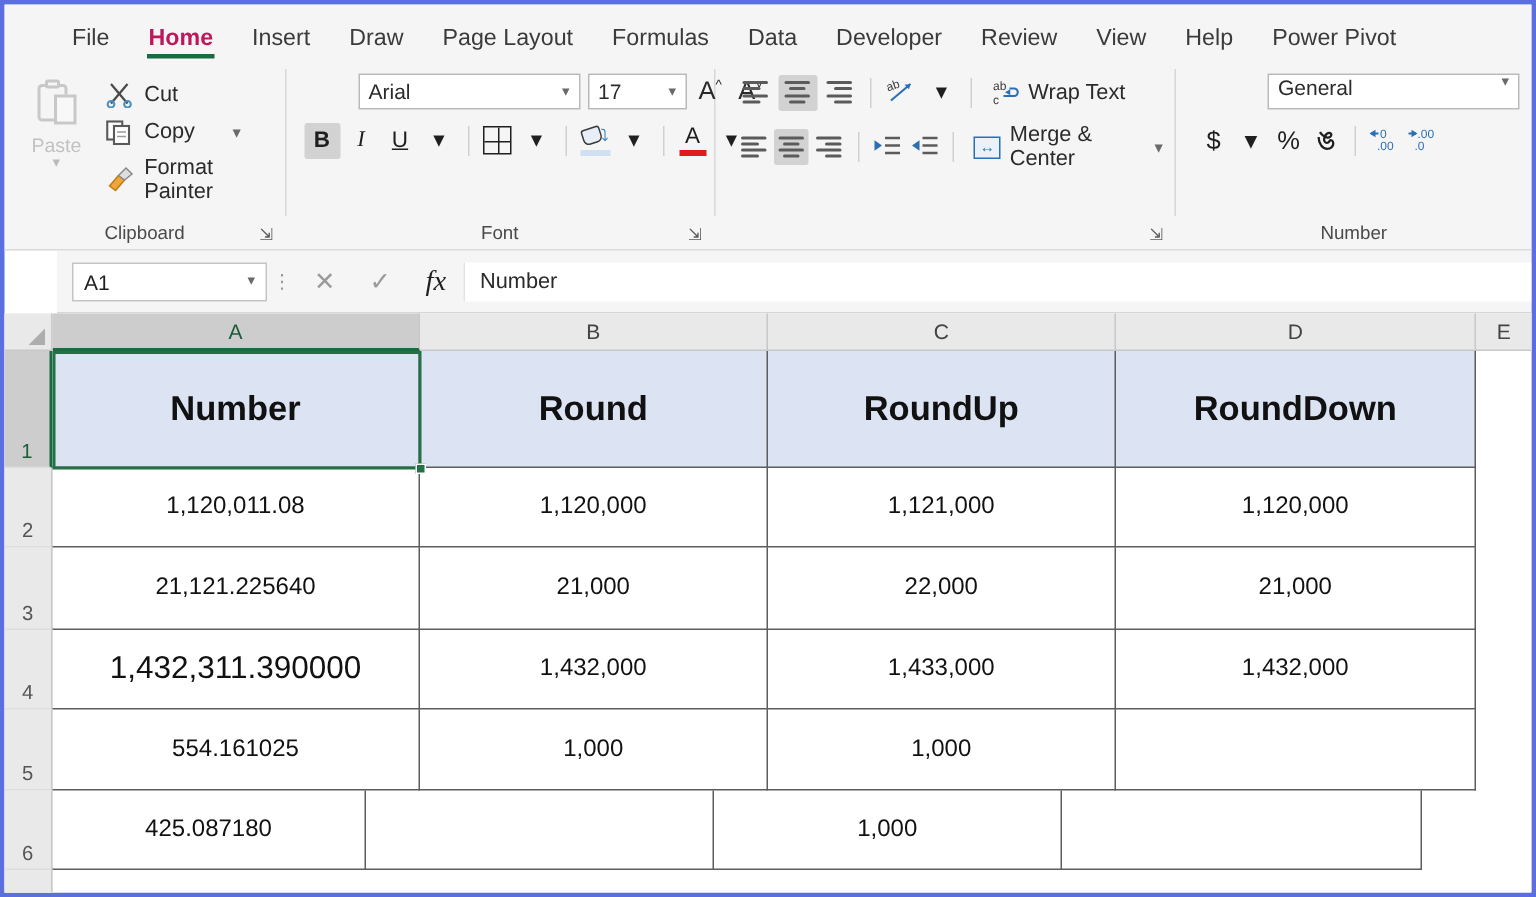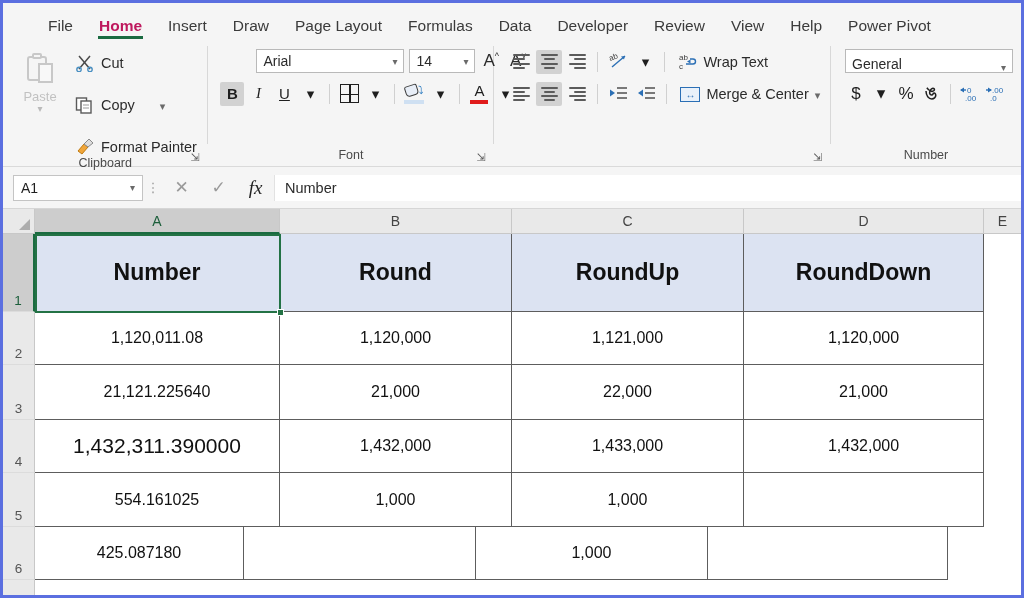--- a/index.html
+++ b/index.html
@@ -96,7 +96,7 @@
   }
   .paste-lbl { font-size: 13px; color: #7a7a7a; margin-top: 2px; }
   .caret { font-size: 10px; color: #6a6a6a; line-height: 8px; margin-top:1px;}
-  .clip-items { display: flex; flex-direction: column; gap: 24px; padding: 5px 0 0 6px; }
+  .clip-items { display: flex; flex-direction: column; gap: 7px; padding: 5px 0 0 6px; }
   .clip-row { display: flex; align-items: center; gap: 7px; font-size: 14.5px; color: #2b2b2b; }
   .mini-ico { width: 19px; height: 18px; position: relative; flex: none; }
 

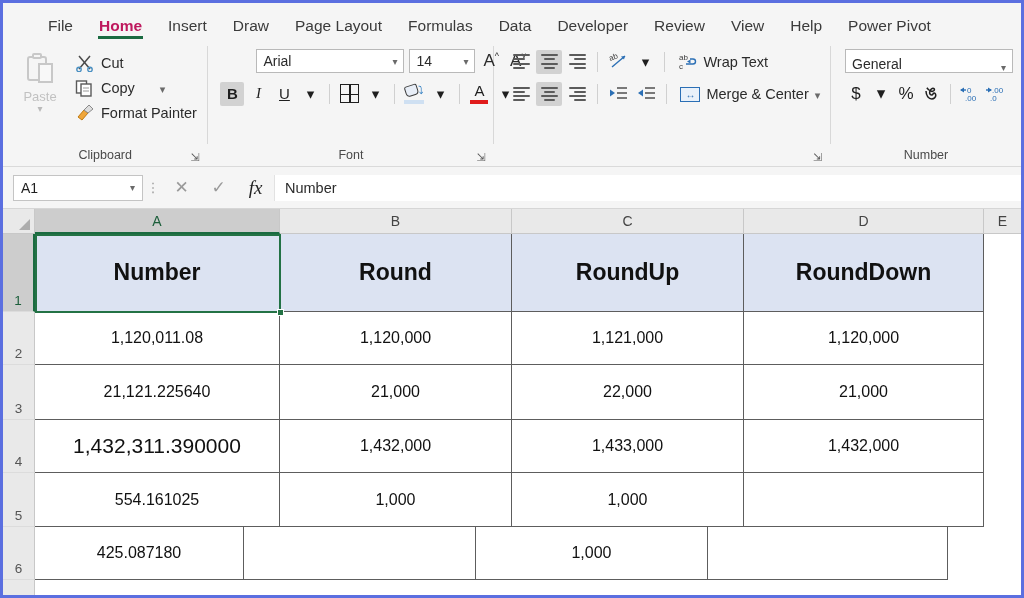--- a/index.html
+++ b/index.html
@@ -339,7 +339,7 @@
               <span class="caret">▾</span>
             </div>
             <div class="fsize">
-              <span>14</span>
+              <span>17</span>
               <span class="caret">▾</span>
             </div>
             <div class="growA"><span>A</span><sup>^</sup></div>

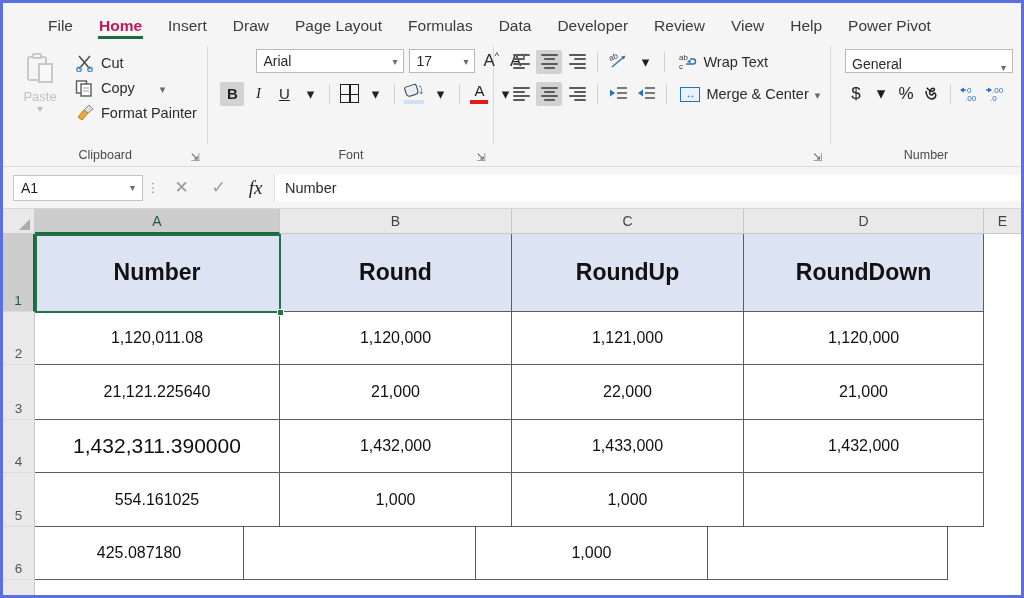--- a/index.html
+++ b/index.html
@@ -175,8 +175,8 @@
   .num-col { display: flex; flex-direction: column; gap: 8px; padding-left: 6px; }
   .numfmt {
     width: 168px; height: 24px; background:#fff; border:1px solid #b9b9b9;
-    font-size: 14px; color:#2b2b2b; display:flex; align-items:flex-end;
-    padding: 0 6px; justify-content: space-between;
+    font-size: 14px; color:#2b2b2b; display:flex; align-items:flex-start;
+    padding: 0 6px; justify-content: space-between; margin-left: 47px;
   }
   .num-row { display:flex; align-items:center; gap:3px; }
   .nbtn { min-width:22px; height:24px; display:flex; align-items:center; justify-content:center;

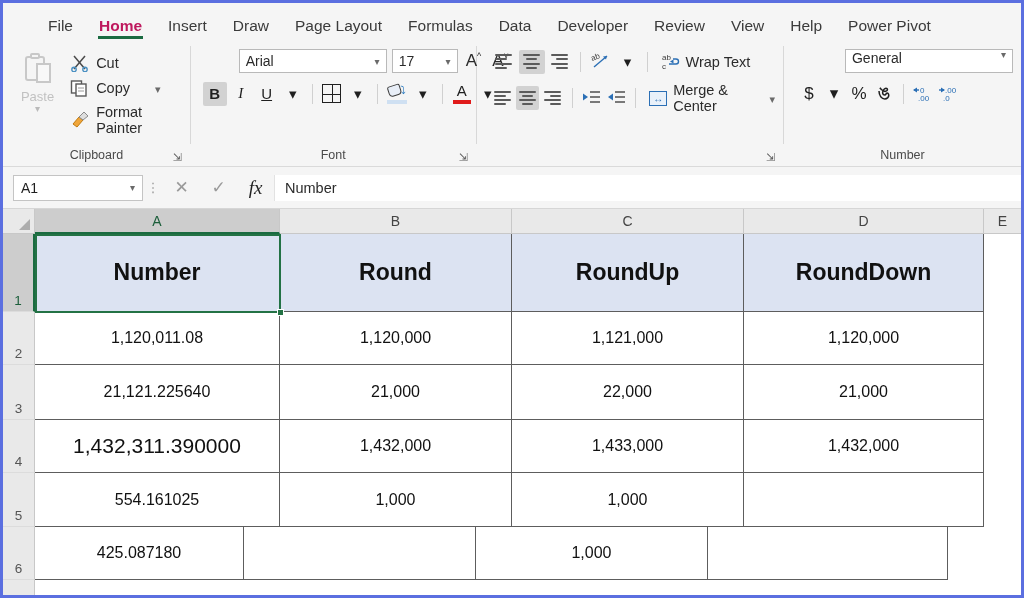--- a/index.html
+++ b/index.html
@@ -186,7 +186,7 @@
   
   .fbar {
     height: 42px; background: #f5f5f5; display: flex; align-items: center;
-    padding: 0 0 0 10px; gap: 0px; border-bottom: 1px solid #d6d6d6;
+    padding: 0 0 0 10px; gap: 0px; border-bottom: 1px solid #d6d6d6; margin-left: 35px;
   }
   .namebox {
     width: 130px; height: 26px; background: #fff; border: 1px solid #c4c4c4;

